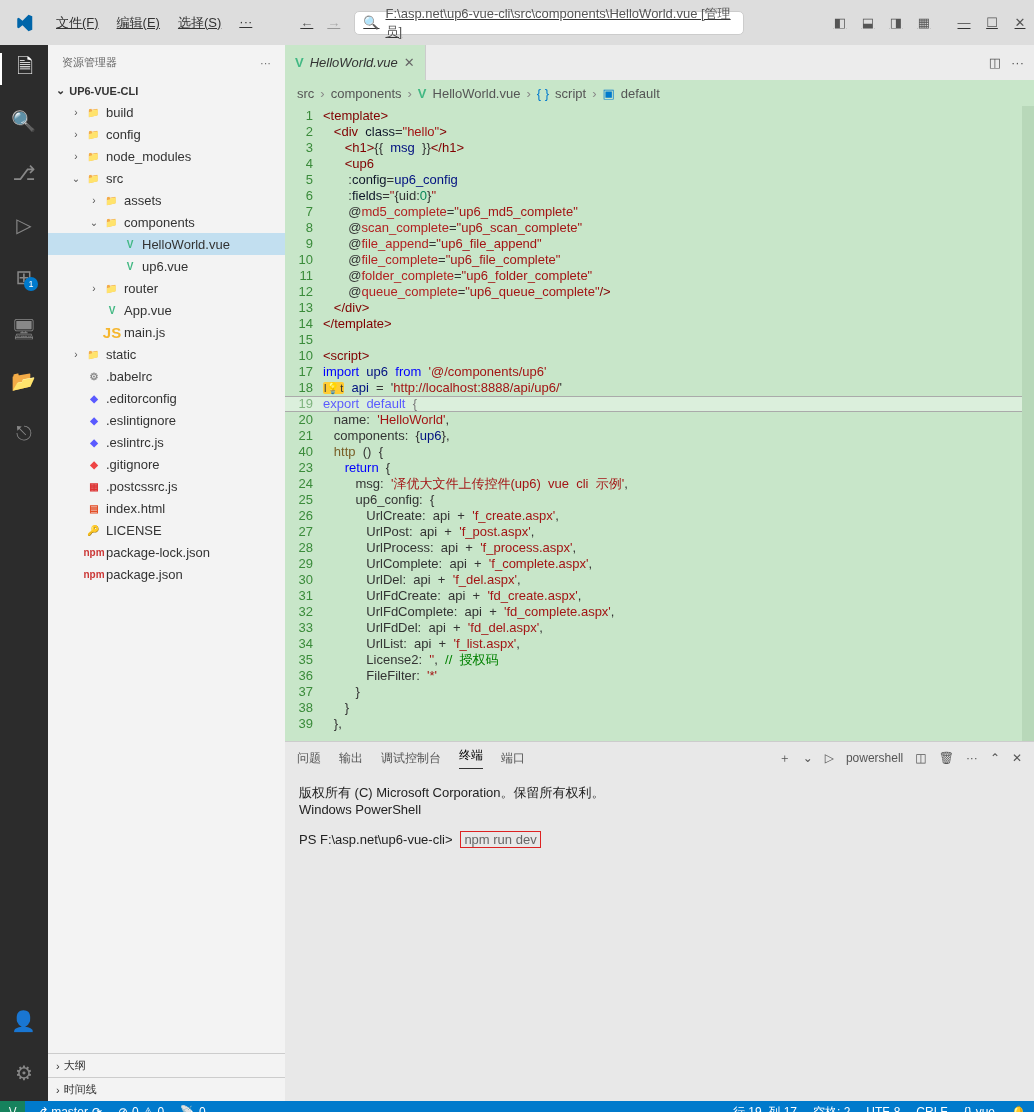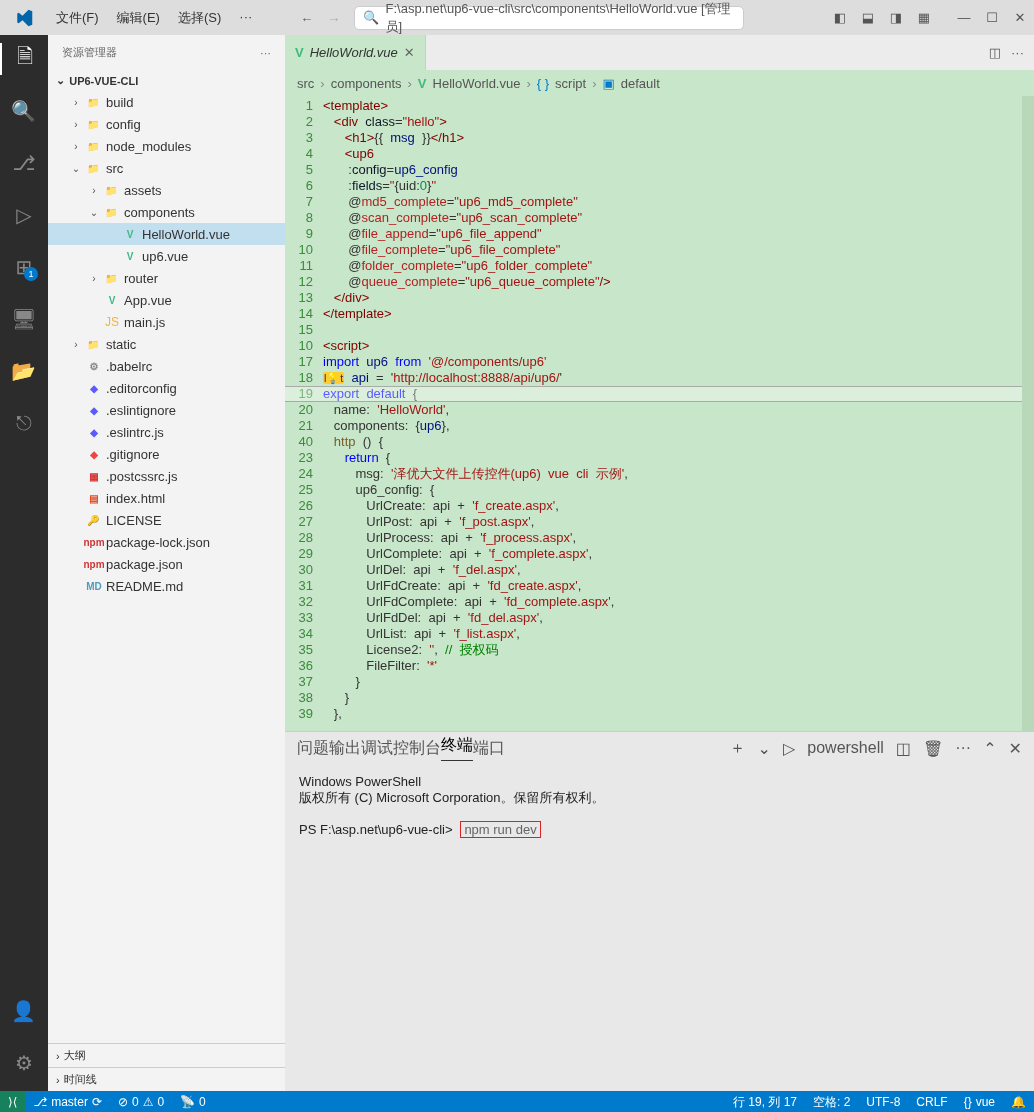--- a/index.html
+++ b/index.html
@@ -4,7 +4,7 @@
 <style>
 * { margin:0; padding:0; box-sizing:border-box; font-family:"Segoe UI","Microsoft YaHei",sans-serif; }
 body { width:1034px; height:1112px; background:#dddddd; overflow:hidden; font-size:13px; color:#333; }
-.titlebar { height:35px; background:#dddddd; display:flex; align-items:center; }
+.titlebar { height:45px; background:#dddddd; display:flex; align-items:center;text-decoration:underline; }
 .titlebar .logo { width:48px; display:flex; justify-content:center; color:#0065a9; }
 .titlebar .menu { display:flex; gap:2px; }
 .titlebar .menu span { padding:4px 8px; cursor:default; }

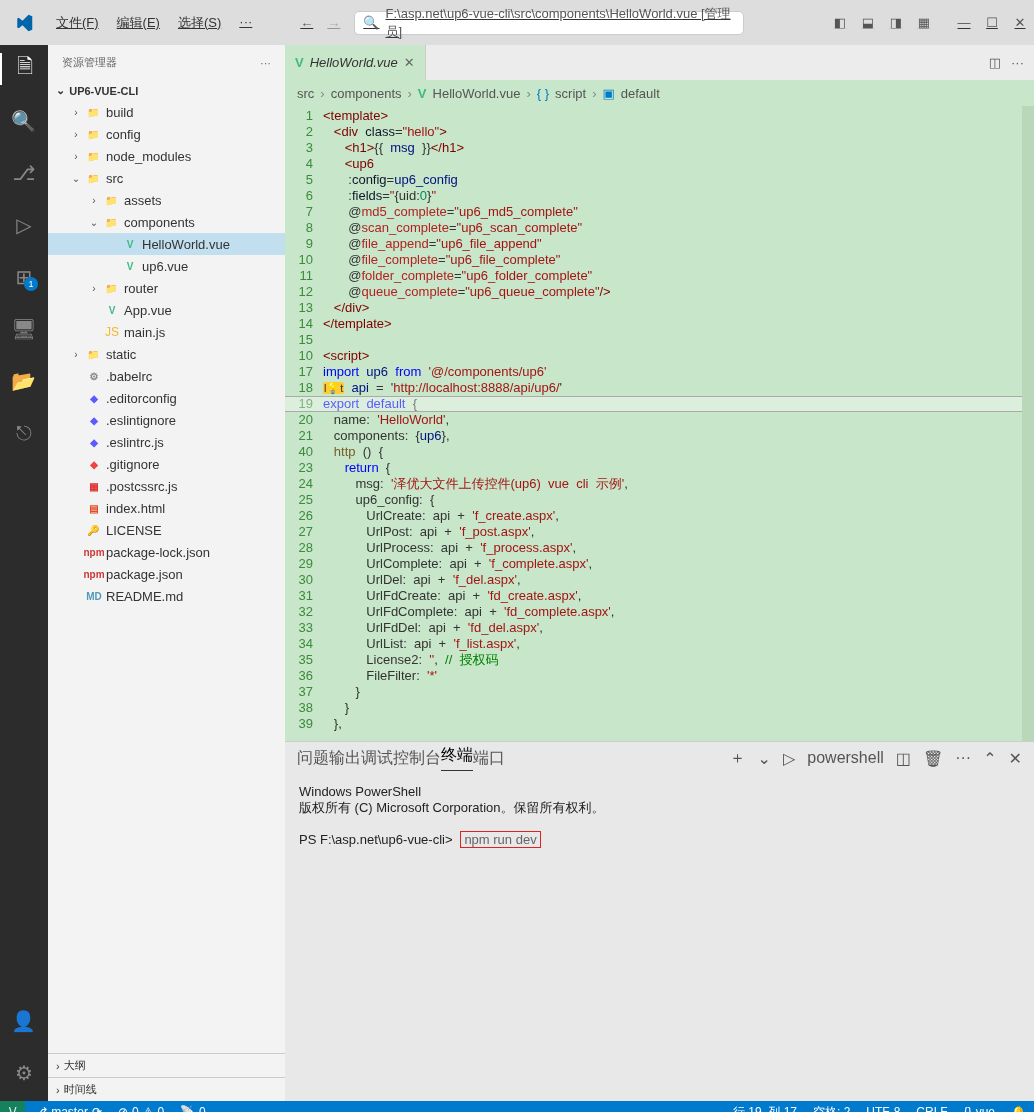--- a/index.html
+++ b/index.html
@@ -171,7 +171,7 @@
         </div>
         <div class="row" style="padding-left: 40px;">
           <span class="chev"></span>
-          <span class="icon" style="color:#f5b62e;font-size:12px;font-weight:normal">JS</span>
+          <span class="icon" style="color:#f5b62e;font-size:15px;font-weight:bold">JS</span>
           <span>main.js</span>
         </div>
         <div class="row" style="padding-left: 22px;">

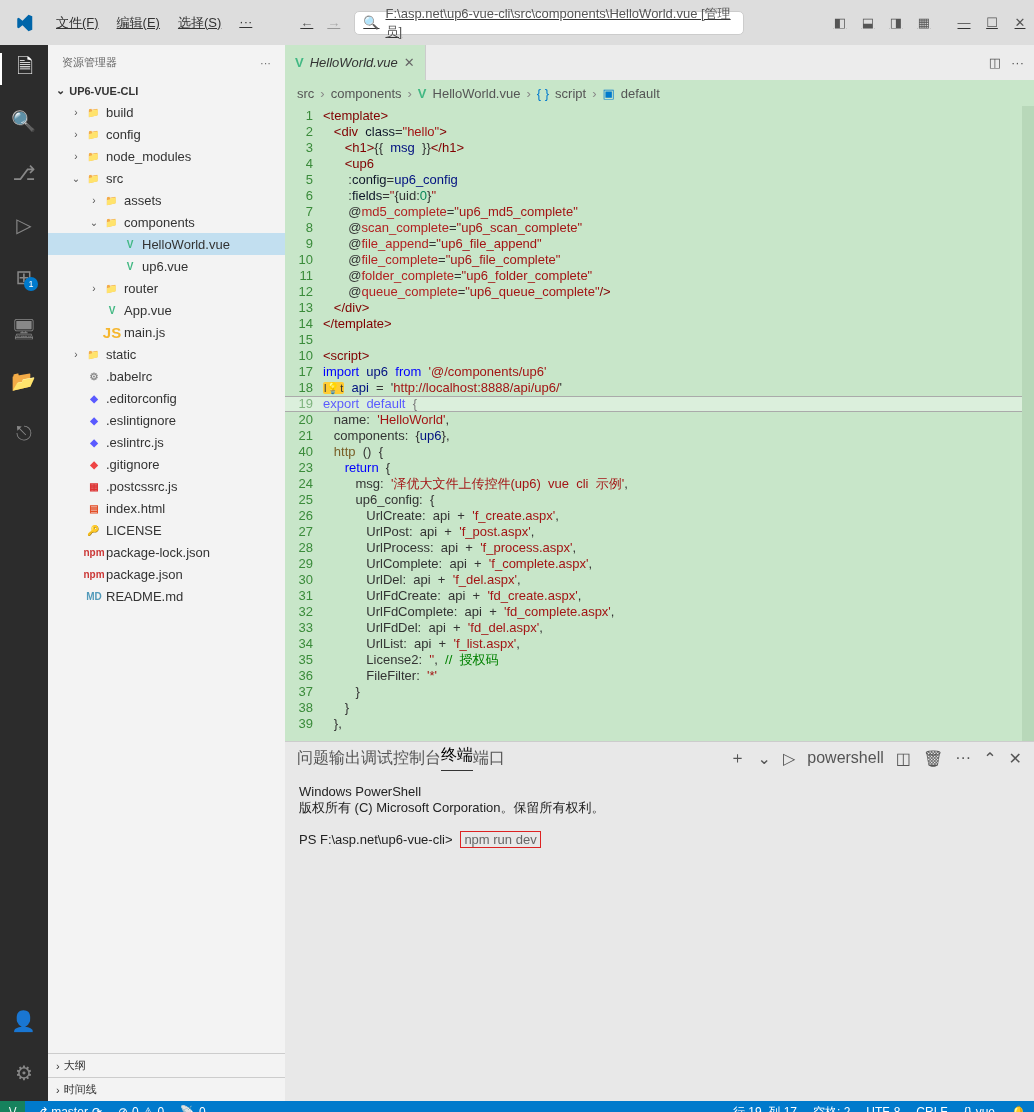--- a/index.html
+++ b/index.html
@@ -229,11 +229,6 @@
           <span class="icon" style="color:#cb3837;font-size:10px;font-weight:bold">npm</span>
           <span>package.json</span>
         </div>
-        <div class="row" style="padding-left: 22px;">
-          <span class="chev"></span>
-          <span class="icon" style="color:#519aba;font-size:10px;font-weight:bold">MD</span>
-          <span>README.md</span>
-        </div>
       </div>
     <div class="outline">
         <div class="hdr">

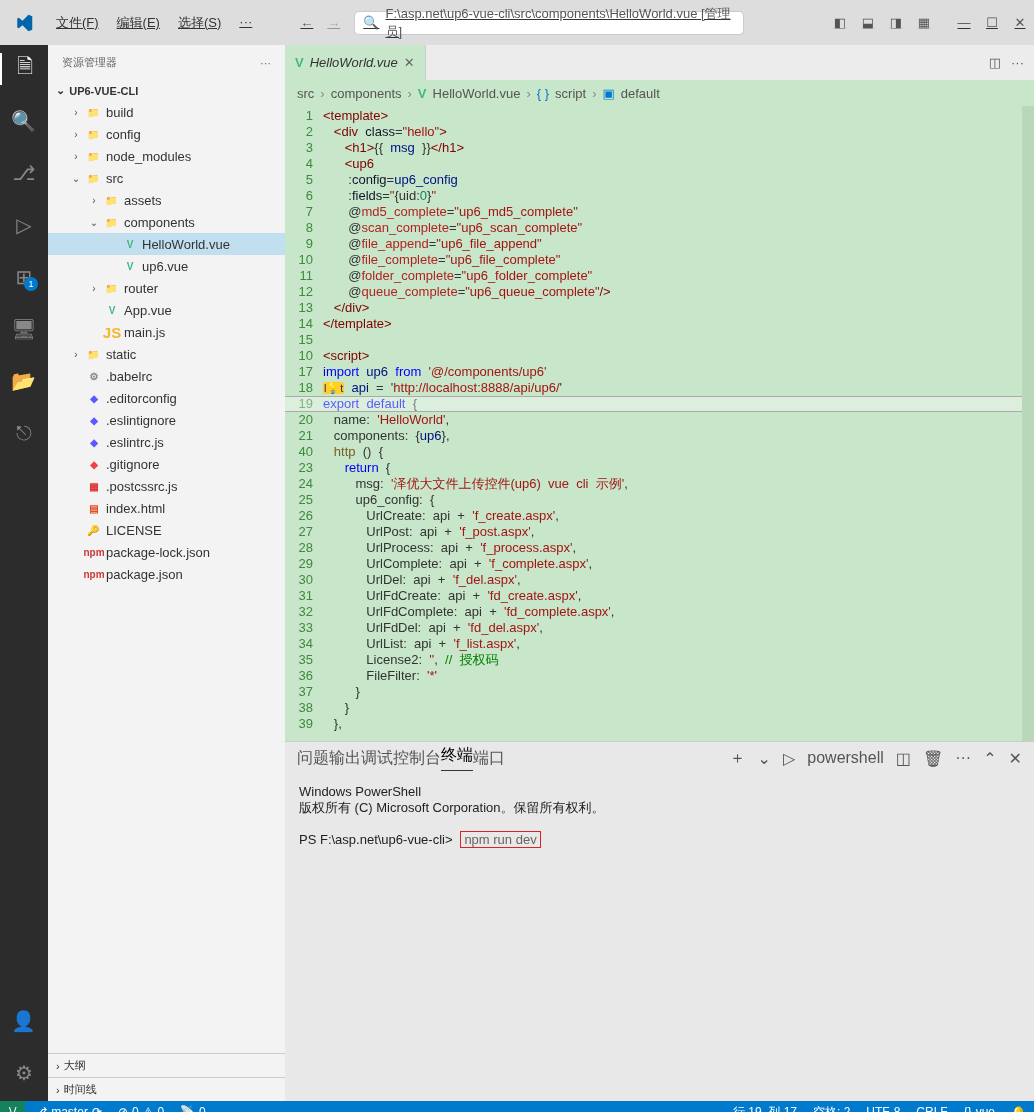--- a/index.html
+++ b/index.html
@@ -46,7 +46,7 @@
 .link-u{color:#a31515}
 .minimap { width:12px; background:#b8d8b9; }
 .panel { height:360px; background:#e8e8e8; border-top:1px solid #ccc; display:flex; flex-direction:column; }
-.panel-tabs { height:32px; display:flex; align-items:center; padding:0 12px; font-size:16px; color:#555; }
+.panel-tabs { height:32px; display:flex; align-items:center; padding:0 12px; gap:18px; font-size:12px; color:#555; }
 .panel-tabs .t.active { color:#000; border-bottom:1px solid #333; padding-bottom:4px; }
 .panel-tabs .right { margin-left:auto; display:flex; align-items:center; gap:12px; }
 .panel-body { flex:1; padding:10px 14px; font-family:Consolas,monospace; font-size:13px; color:#222; background:#e8e8e8; }

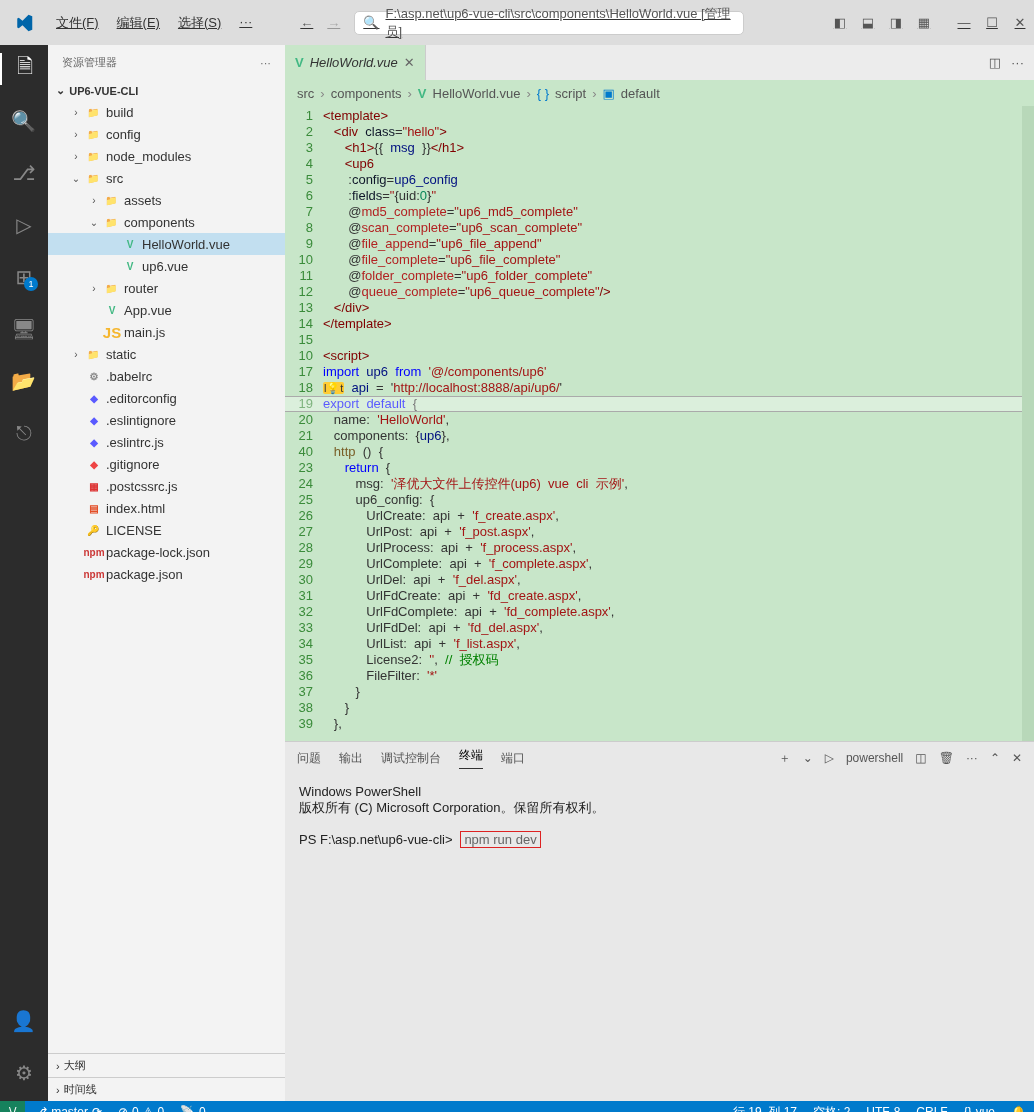--- a/index.html
+++ b/index.html
@@ -376,8 +376,8 @@
         </div>
       </div>
       <div class="panel-body">
+<div>版权所有 (C) Microsoft Corporation。保留所有权利。</div>
 <div>Windows PowerShell</div>
-<div>版权所有 (C) Microsoft Corporation。保留所有权利。</div>
 <br>
 <span>PS F:\asp.net\up6-vue-cli&gt;</span> <span class="cmd-box">npm run dev</span>
       </div>

